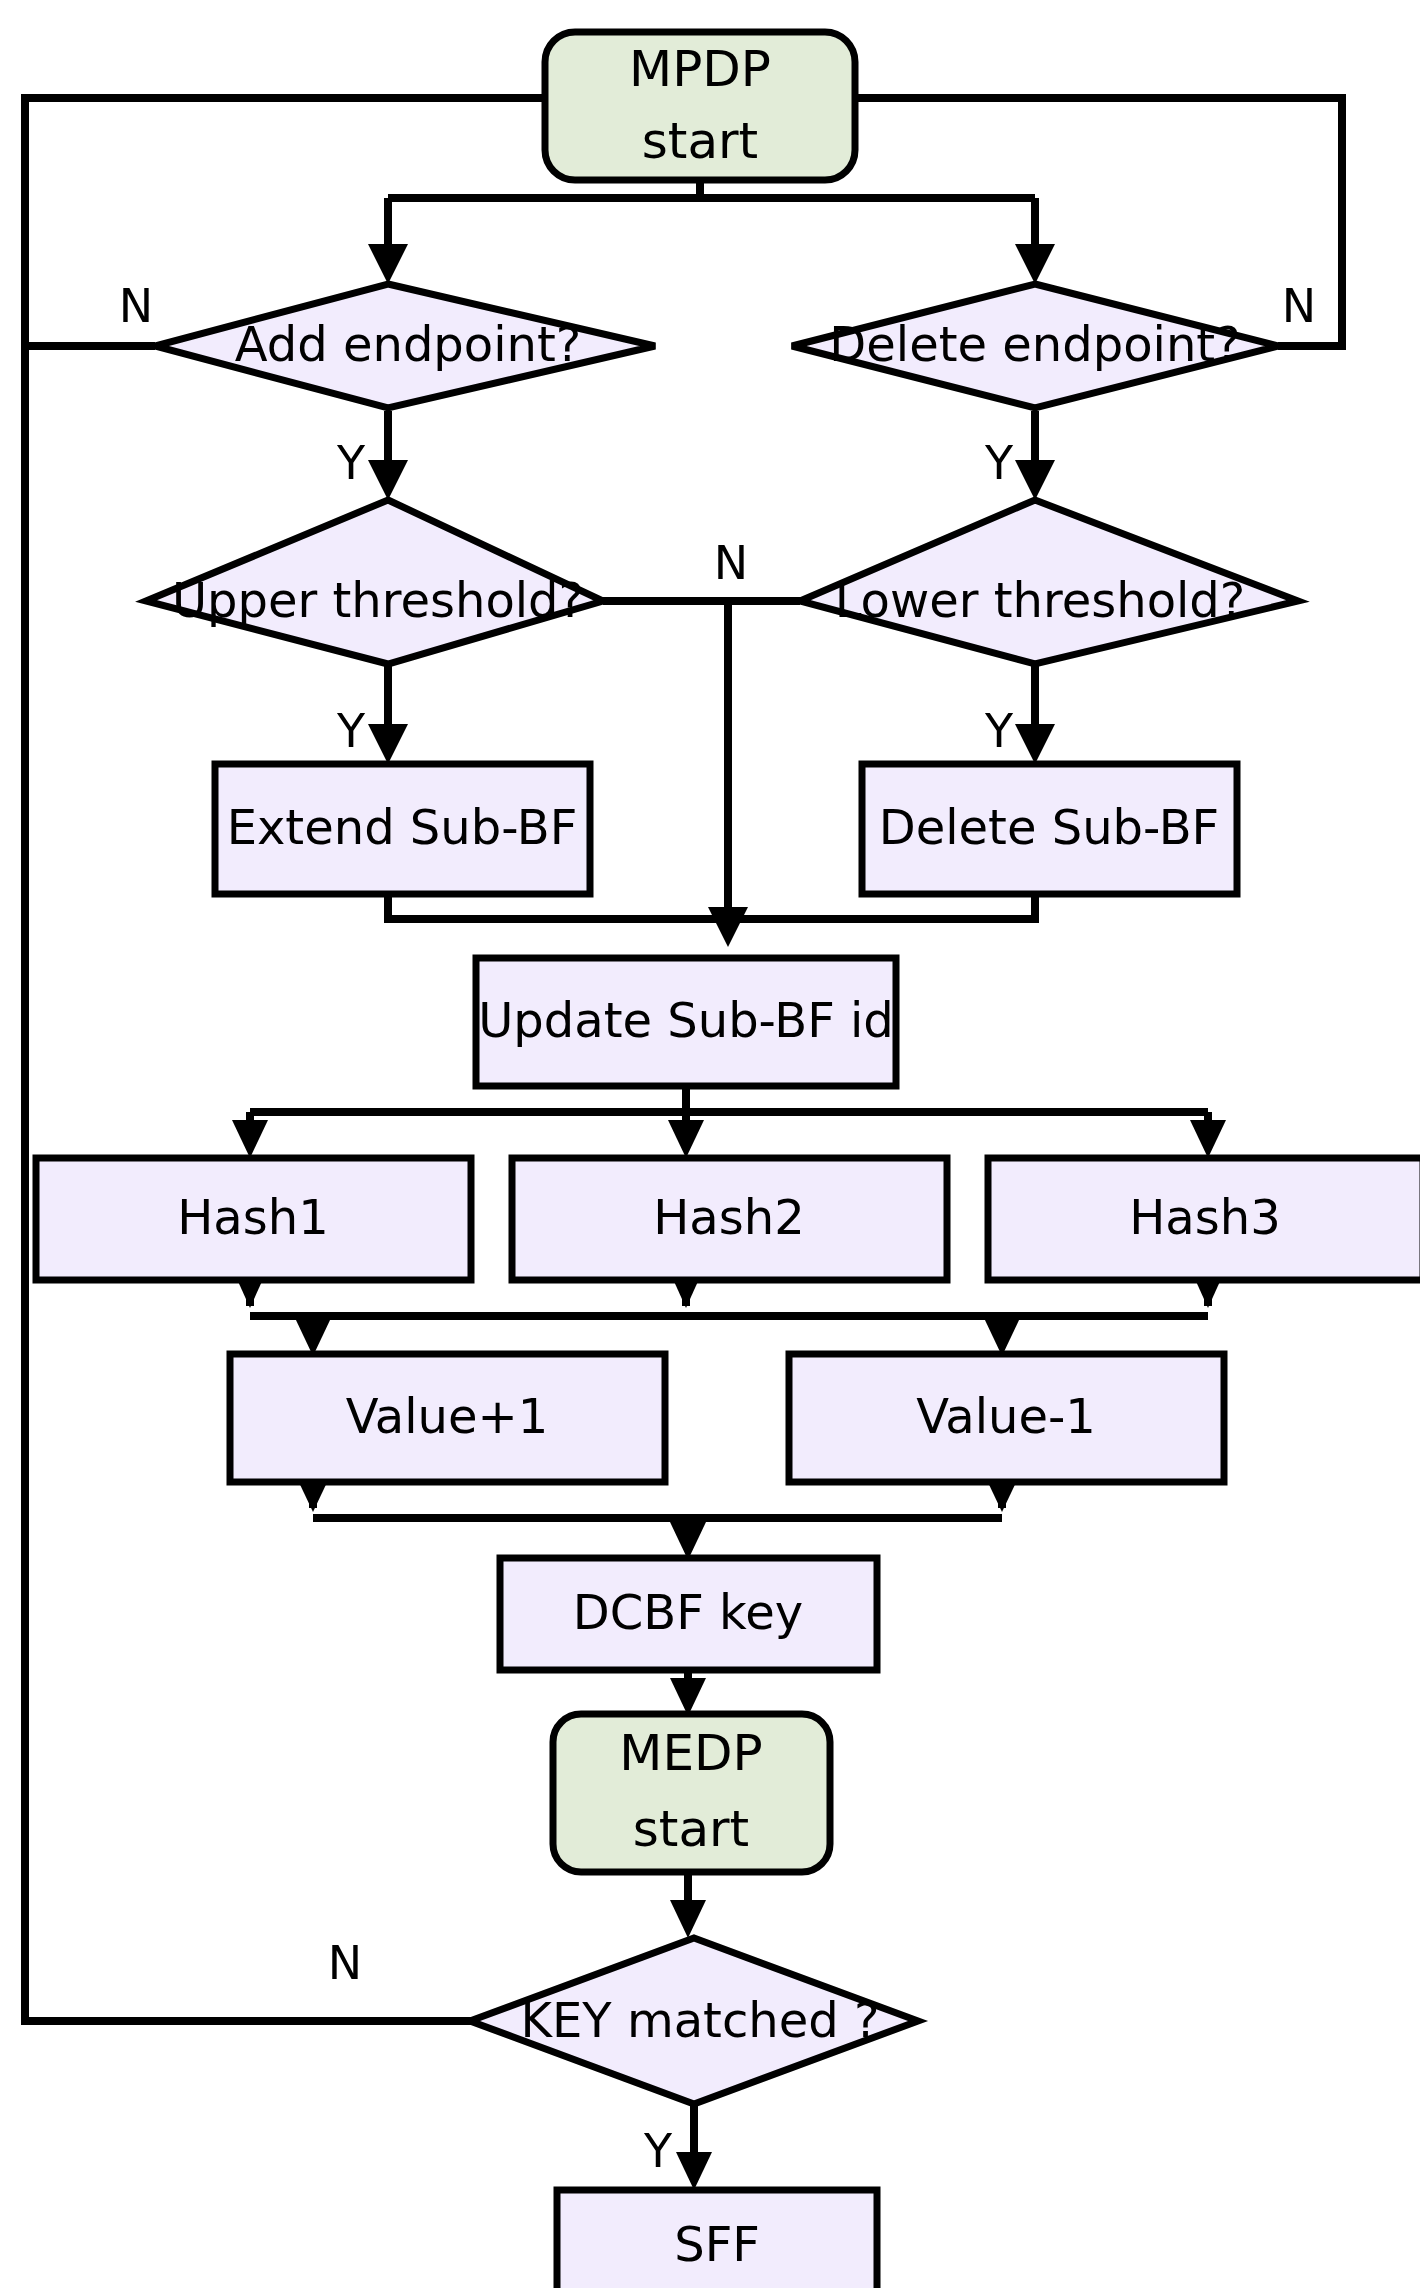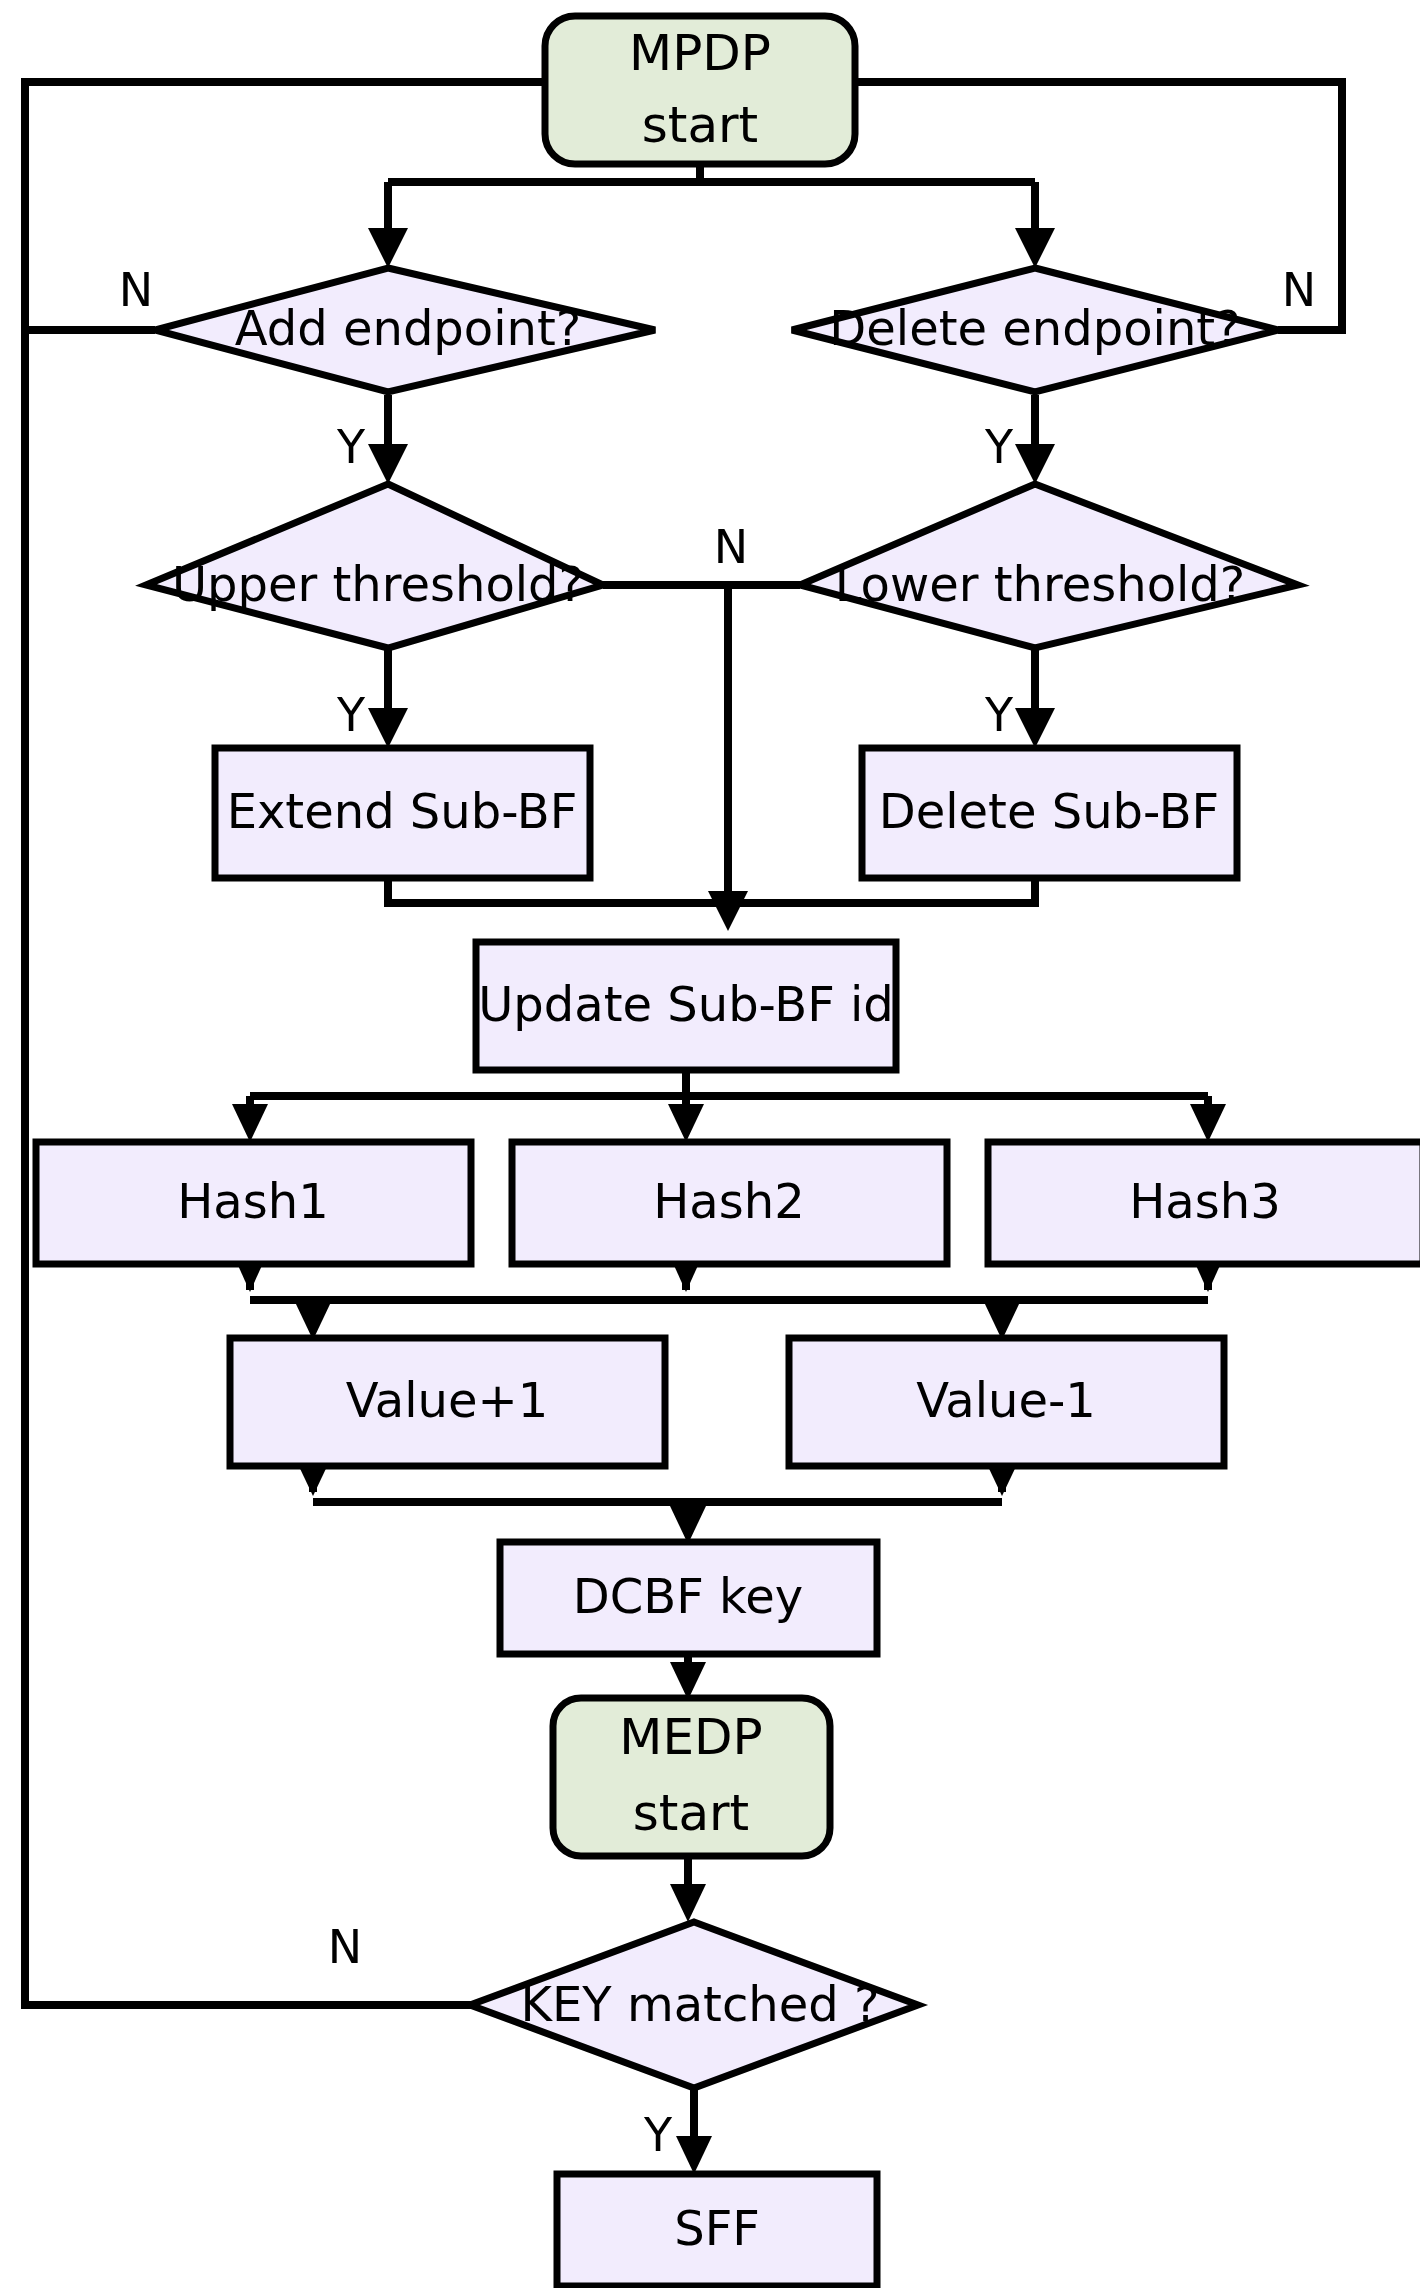--- a/index.html
+++ b/index.html
@@ -18,6 +18,7 @@
     width: 1420px;
     height: 1976px;
     background: #ffffff;
+    margin-top: 16px;
   }
   svg#flow-svg {
     display: block;

